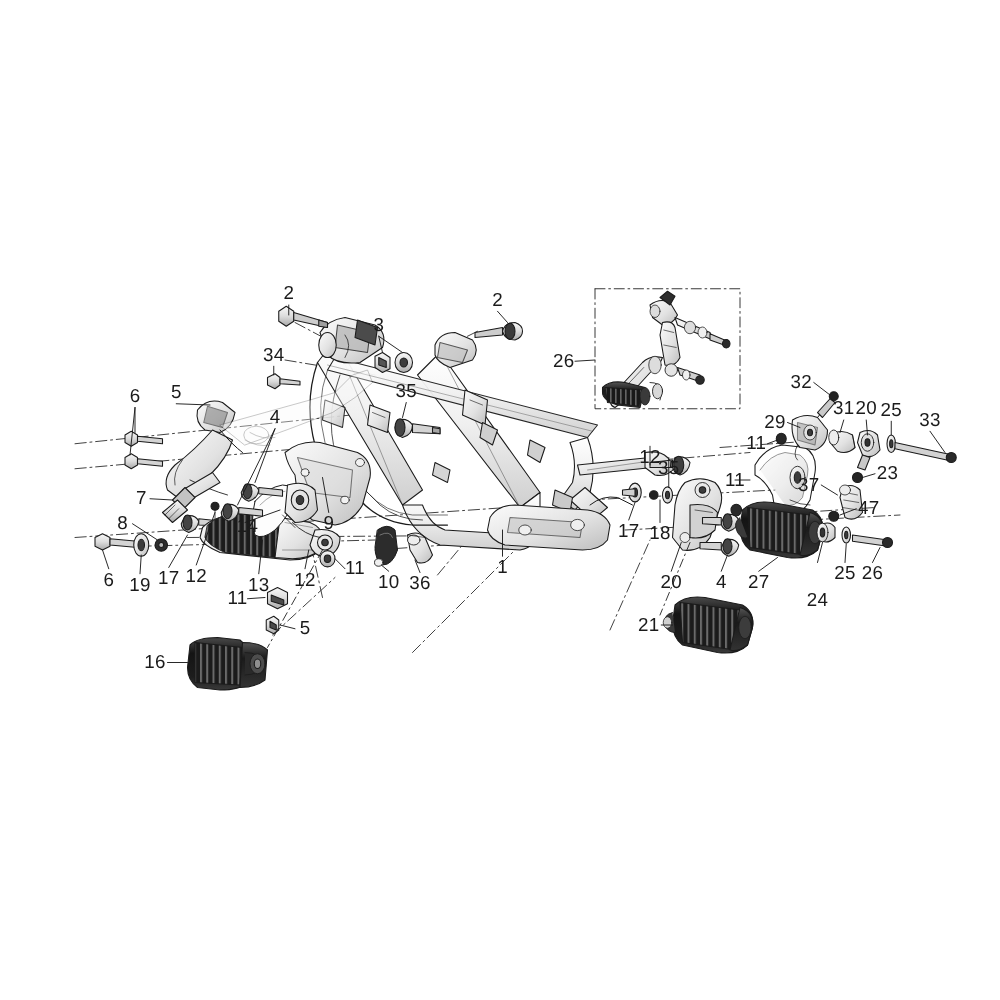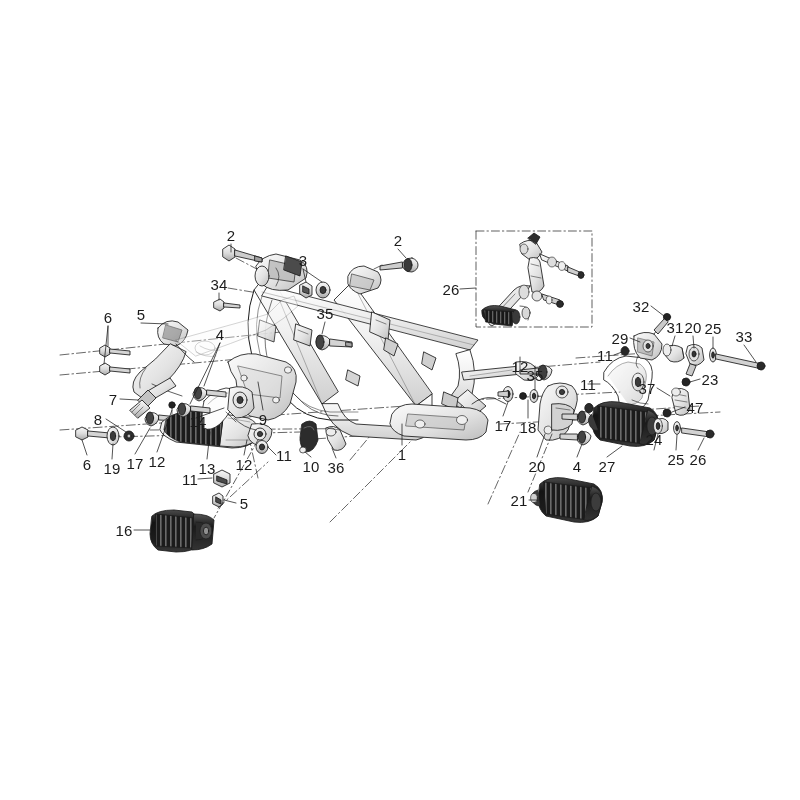--- a/index.html
+++ b/index.html
@@ -629,7 +629,7 @@
   <div class="callout" style="left:710px; top:379px">23</div>
   <div class="callout" style="left:647px; top:388px">37</div>
   <div class="callout" style="left:695px; top:407px">47</div>
-  <div class="callout" style="left:654px; top:439px">24</div>
+  <div class="callout" style="left:654px; top:480px">24</div>
   <div class="callout" style="left:676px; top:459px">25</div>
   <div class="callout" style="left:698px; top:459px">26</div>
 

